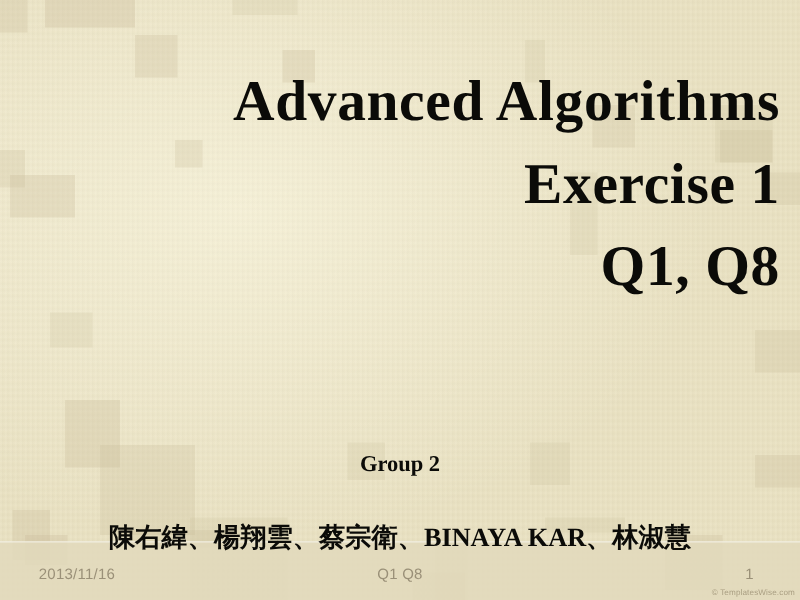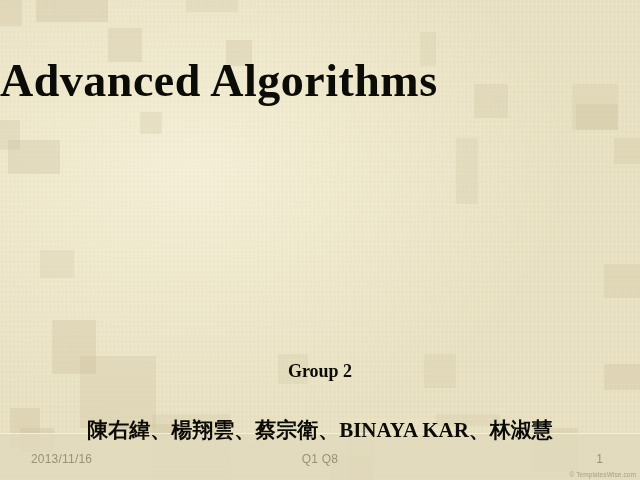--- a/index.html
+++ b/index.html
@@ -75,7 +75,7 @@
     left: 0;
     right: 16px;
     top: 48px;
-    text-align: left;
+    text-align: right;
     z-index: 3;
   }
   .title-line {

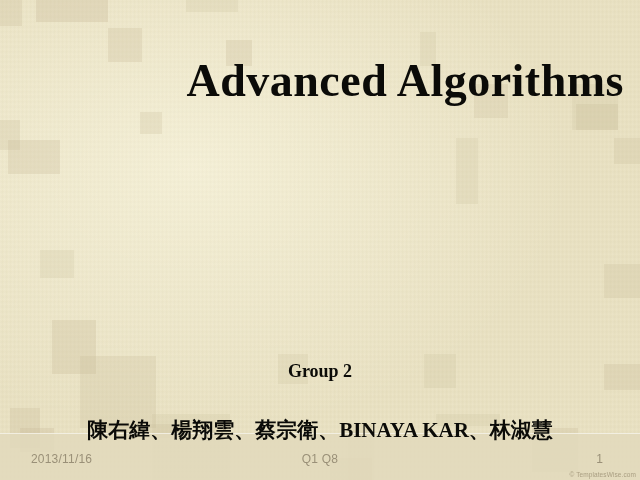--- a/index.html
+++ b/index.html
@@ -154,6 +154,7 @@
 
   <div id="title-block">
     <div class="title-line">Advanced Algorithms</div>
+    <div class="title-line">Exercise 1</div>
   </div>
 
   <div id="subtitle-block">

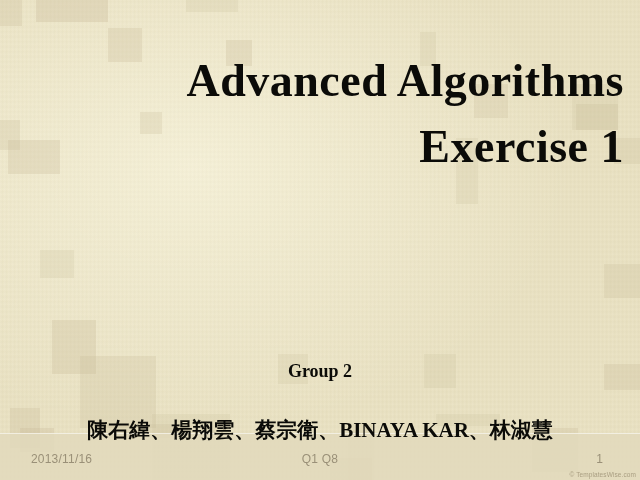--- a/index.html
+++ b/index.html
@@ -155,6 +155,7 @@
   <div id="title-block">
     <div class="title-line">Advanced Algorithms</div>
     <div class="title-line">Exercise 1</div>
+    <div class="title-line">Q1, Q8</div>
   </div>
 
   <div id="subtitle-block">

